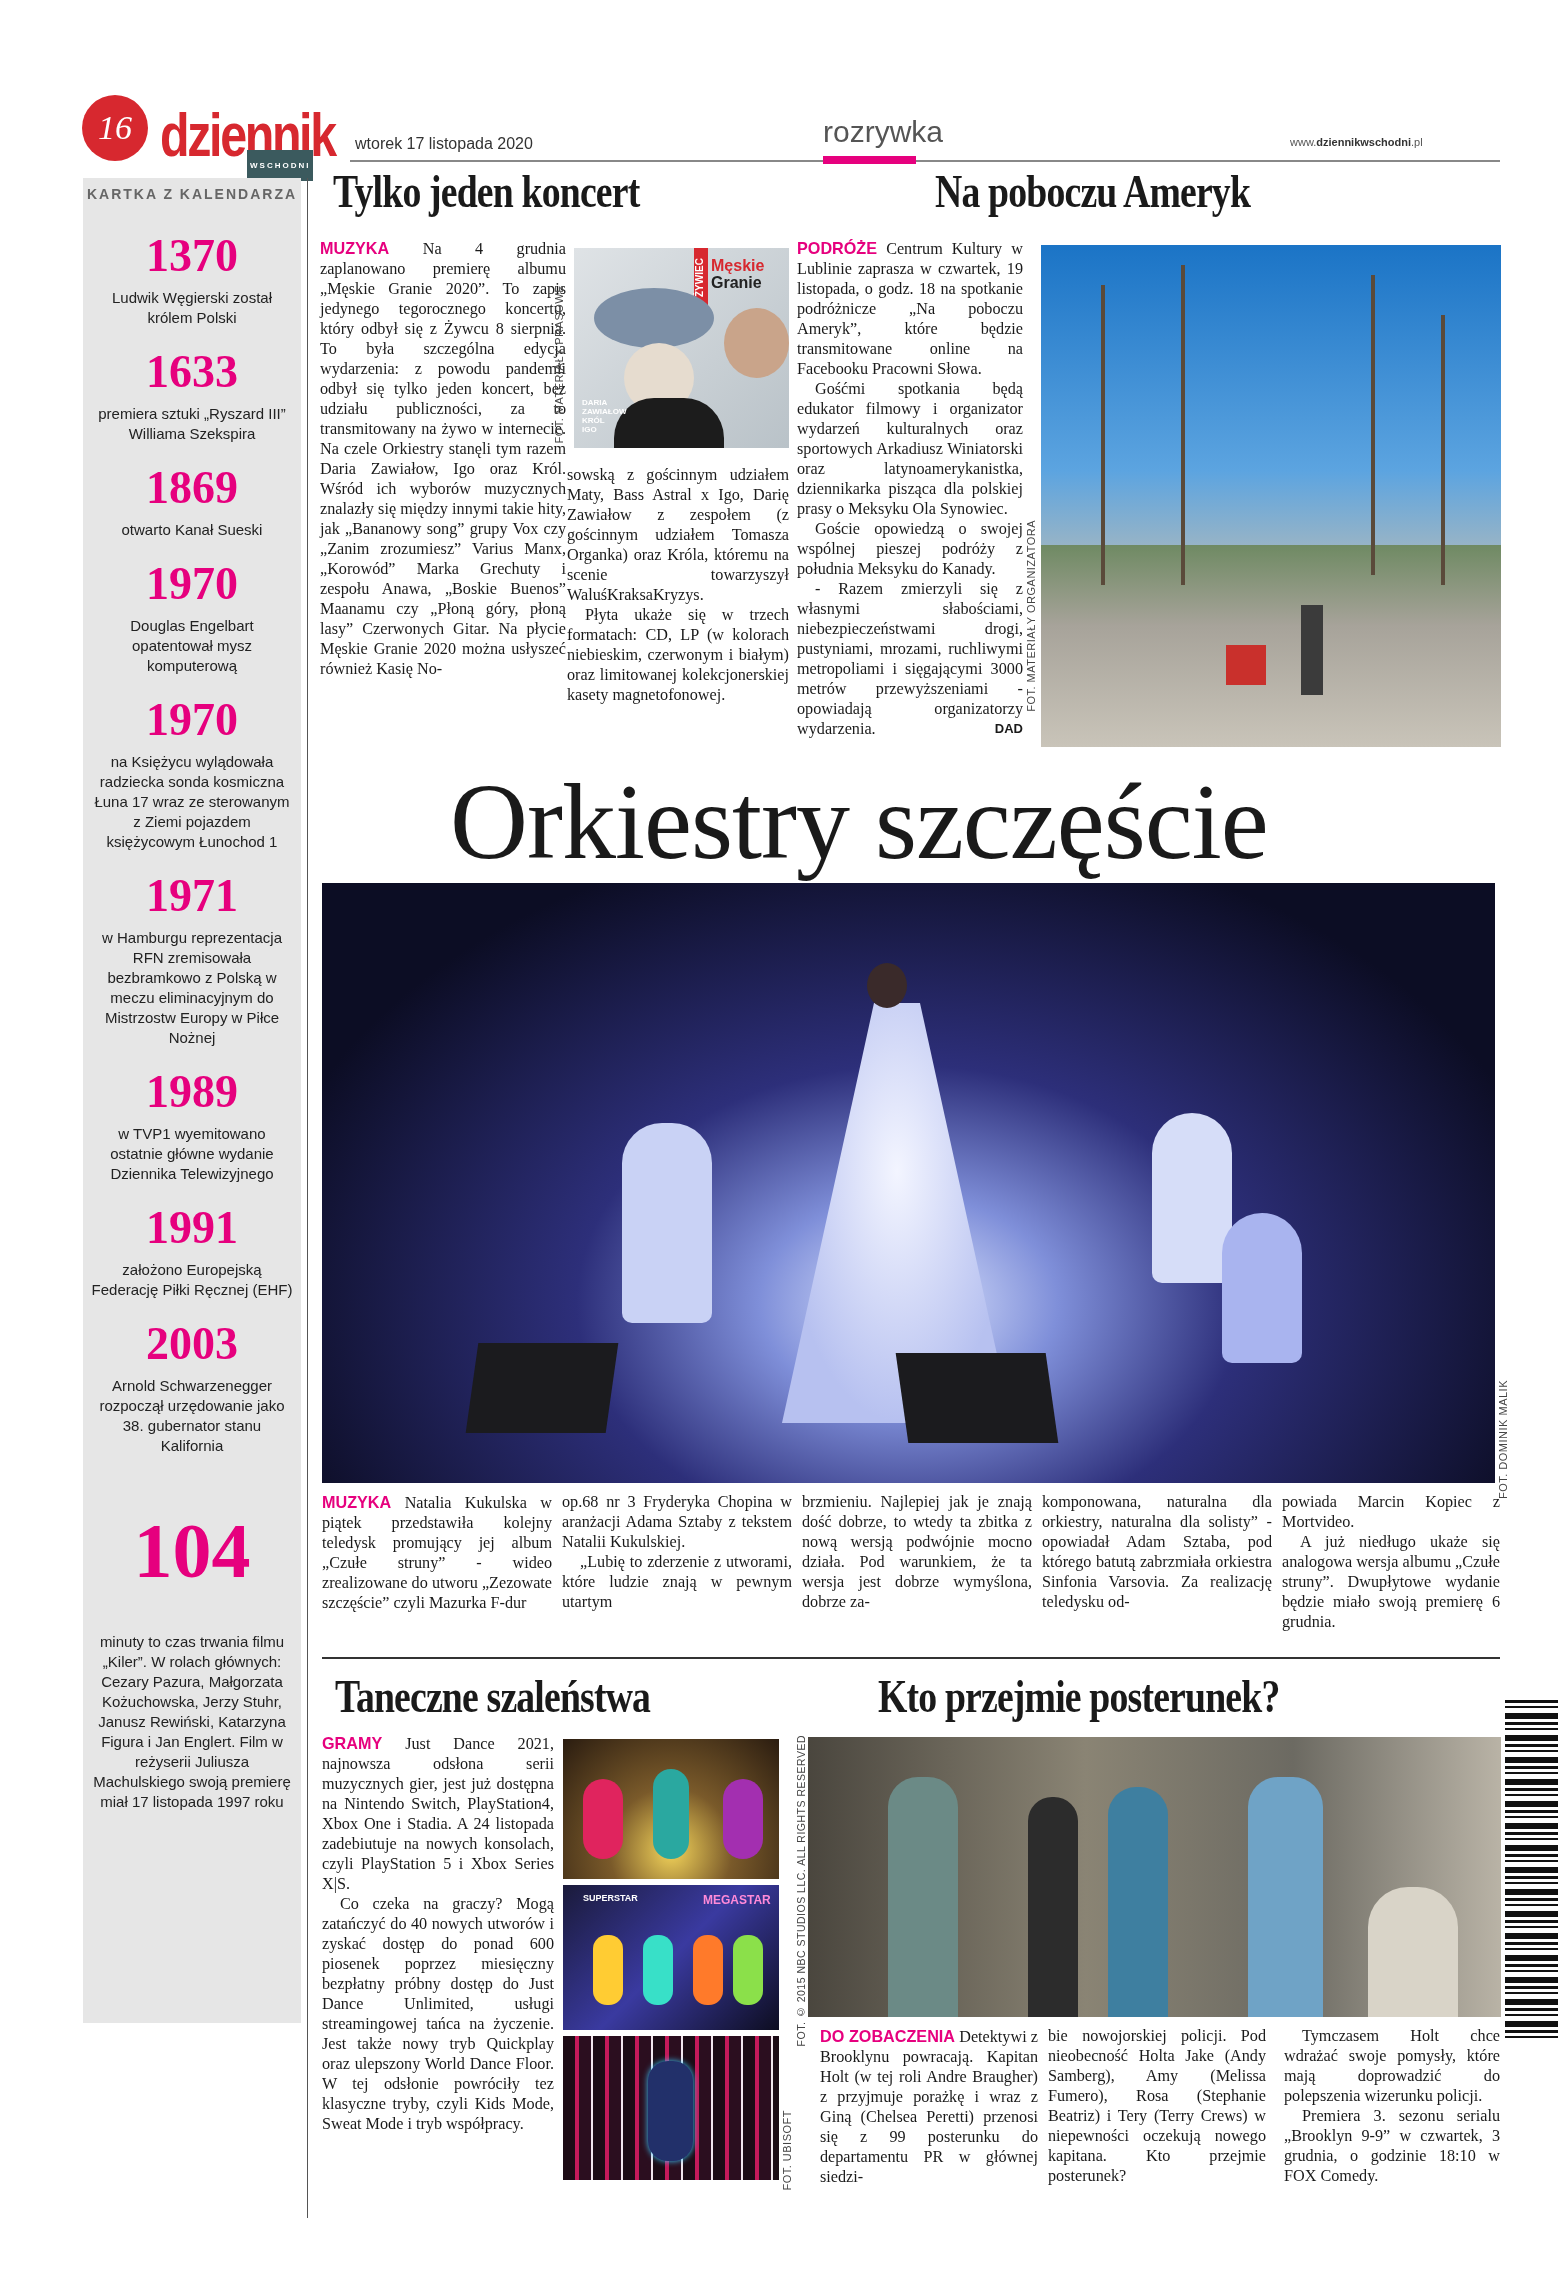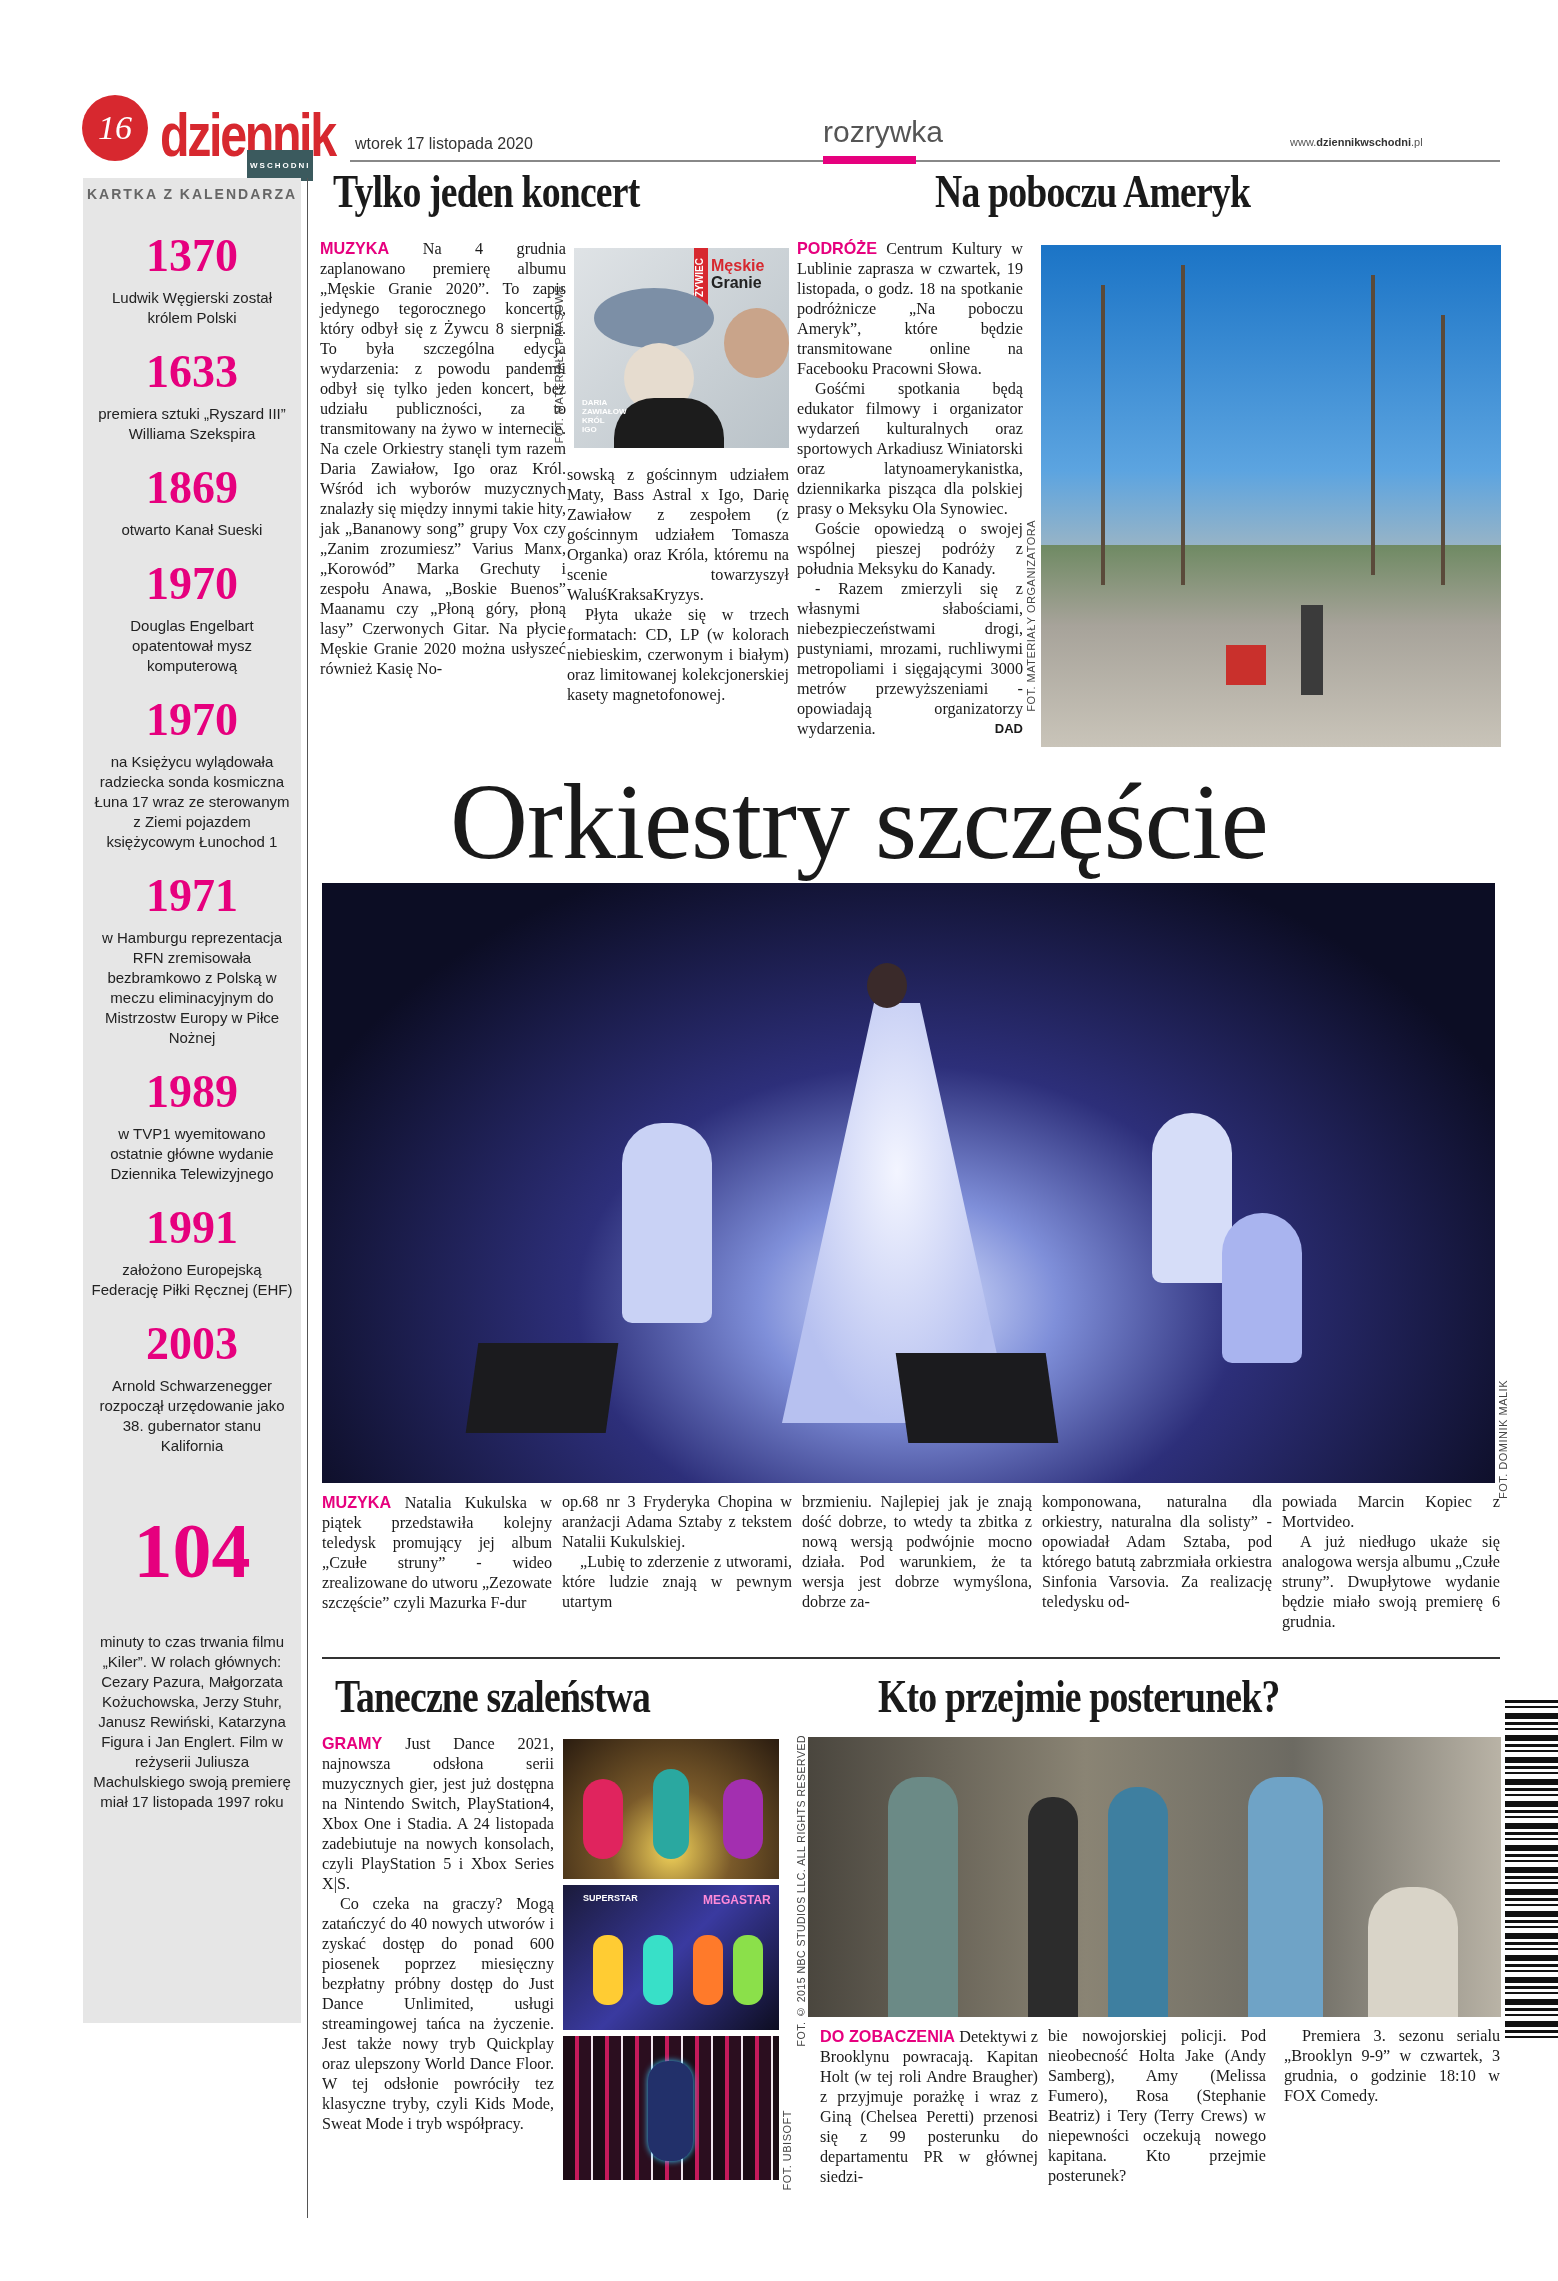--- a/index.html
+++ b/index.html
@@ -195,6 +195,7 @@
     <p>bie nowojorskiej policji. Pod nieobecność Holta Jake (Andy Samberg), Amy (Melissa Fumero), Rosa (Stephanie Beatriz) i Tery (Terry Crews) w niepewności oczekują nowego kapitana. Kto przejmie posterunek?</p>
   </div>
 <div class="abs body-text" style="left:1284px; top:2026px; width:216px;">
+    <p class="indent">Tymczasem Holt chce wdrażać swoje pomysły, które mają doprowadzić do polepszenia wizerunku policji.</p>
     <p class="indent">Premiera 3. sezonu serialu „Brooklyn 9-9” w czwartek, 3 grudnia, o godzinie 18:10 w FOX Comedy.</p>
   </div>
 

